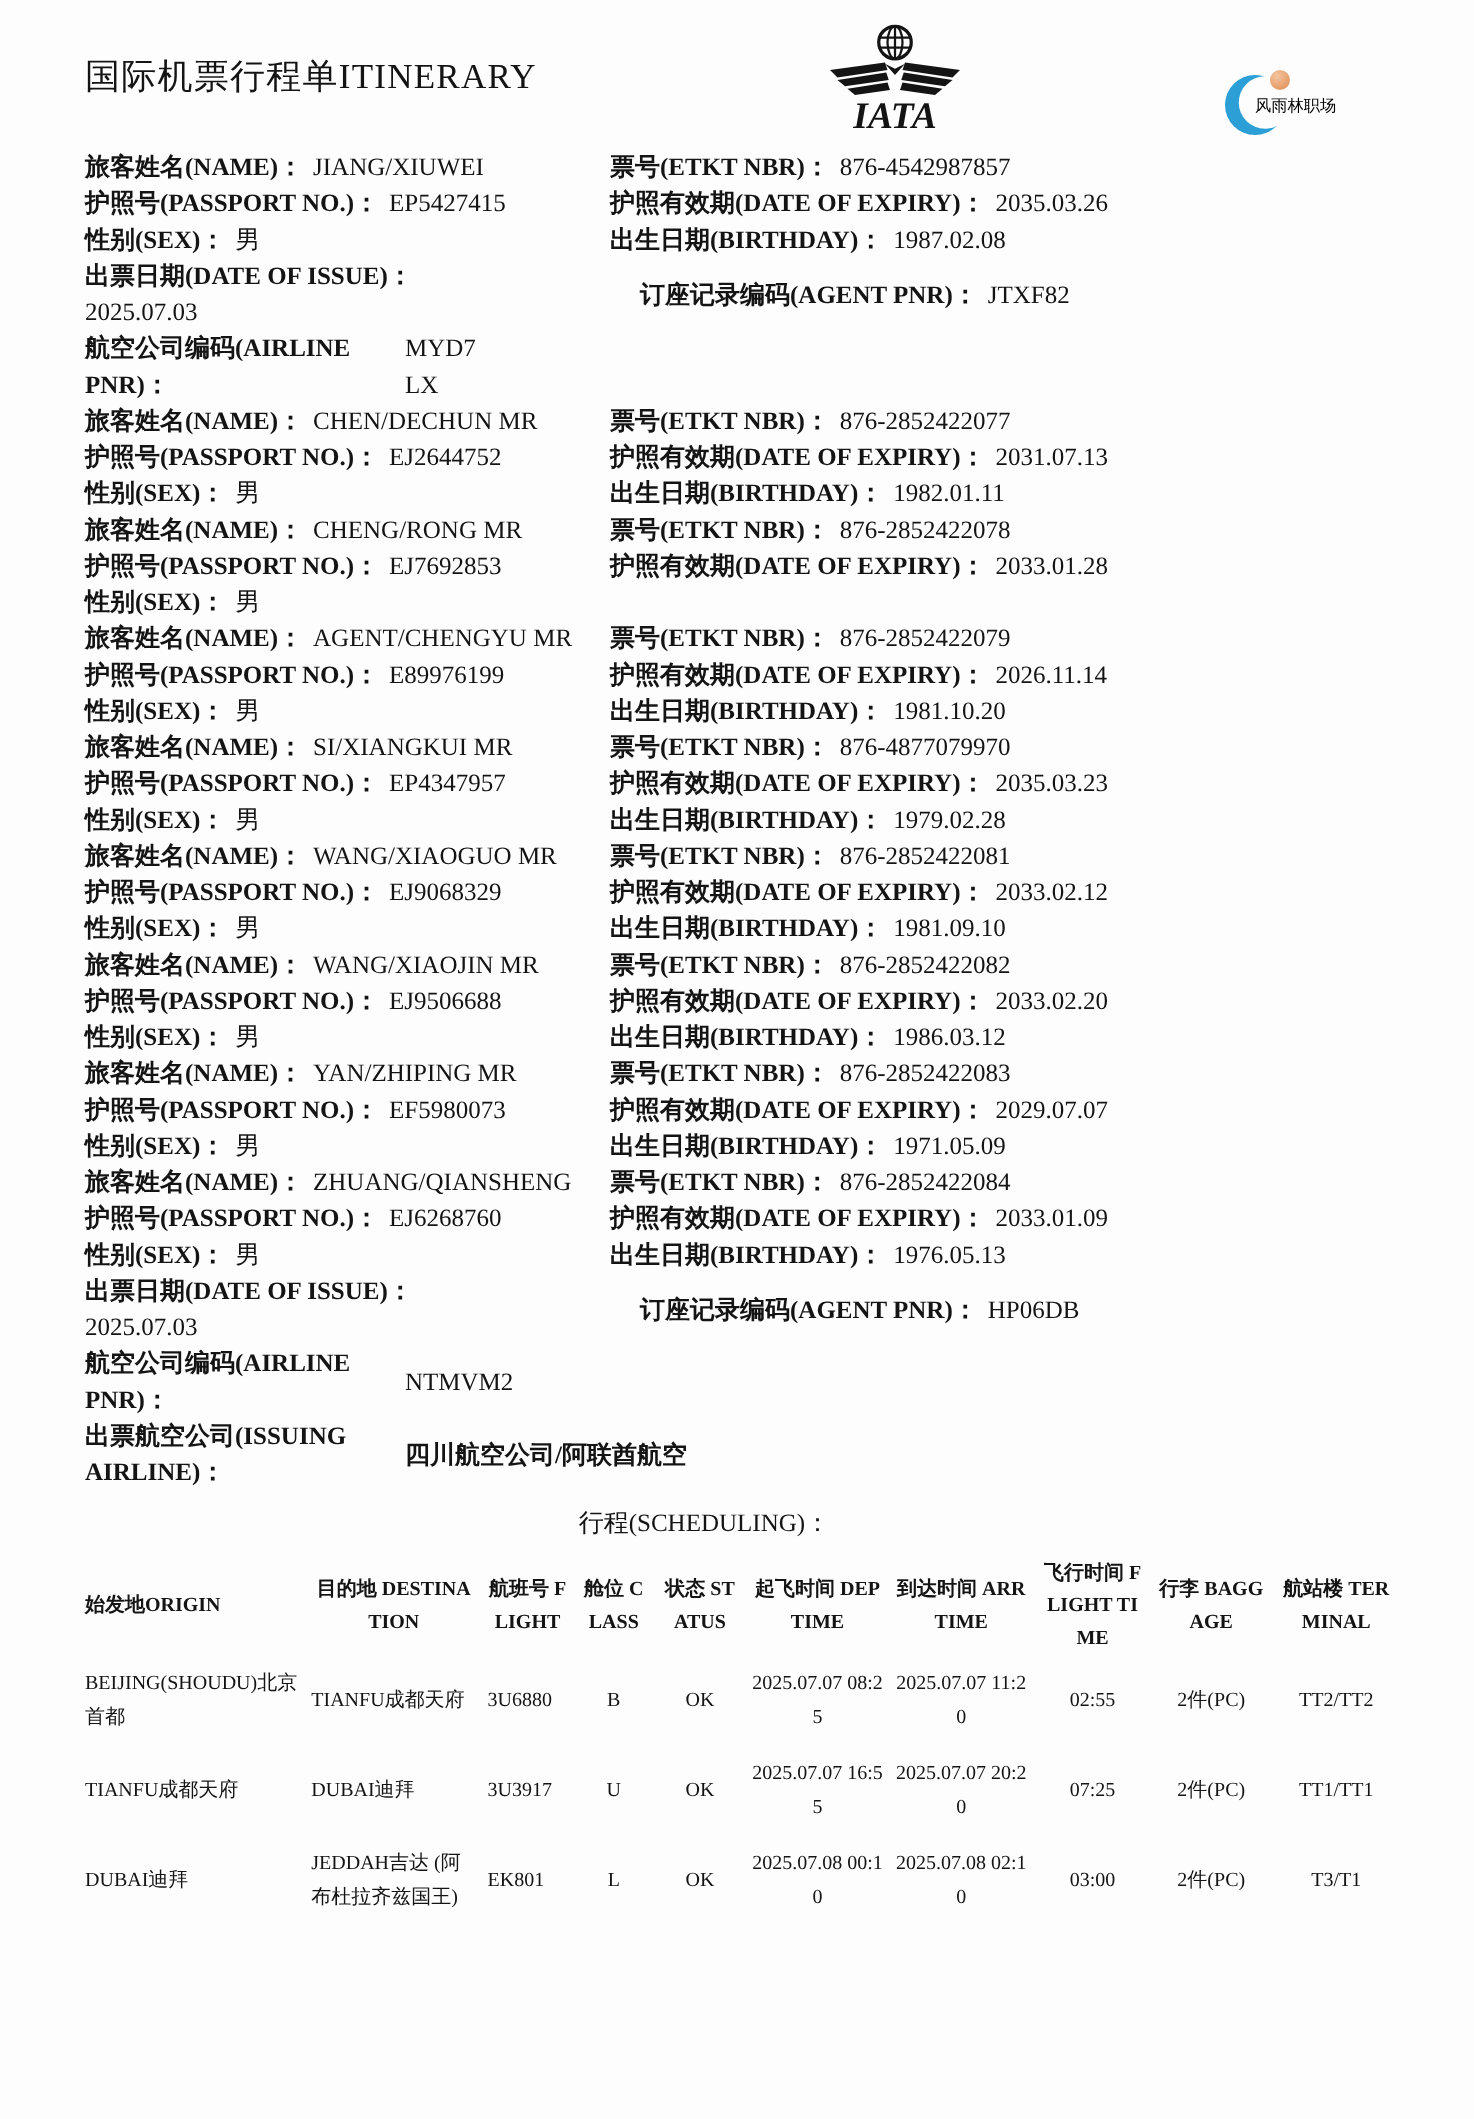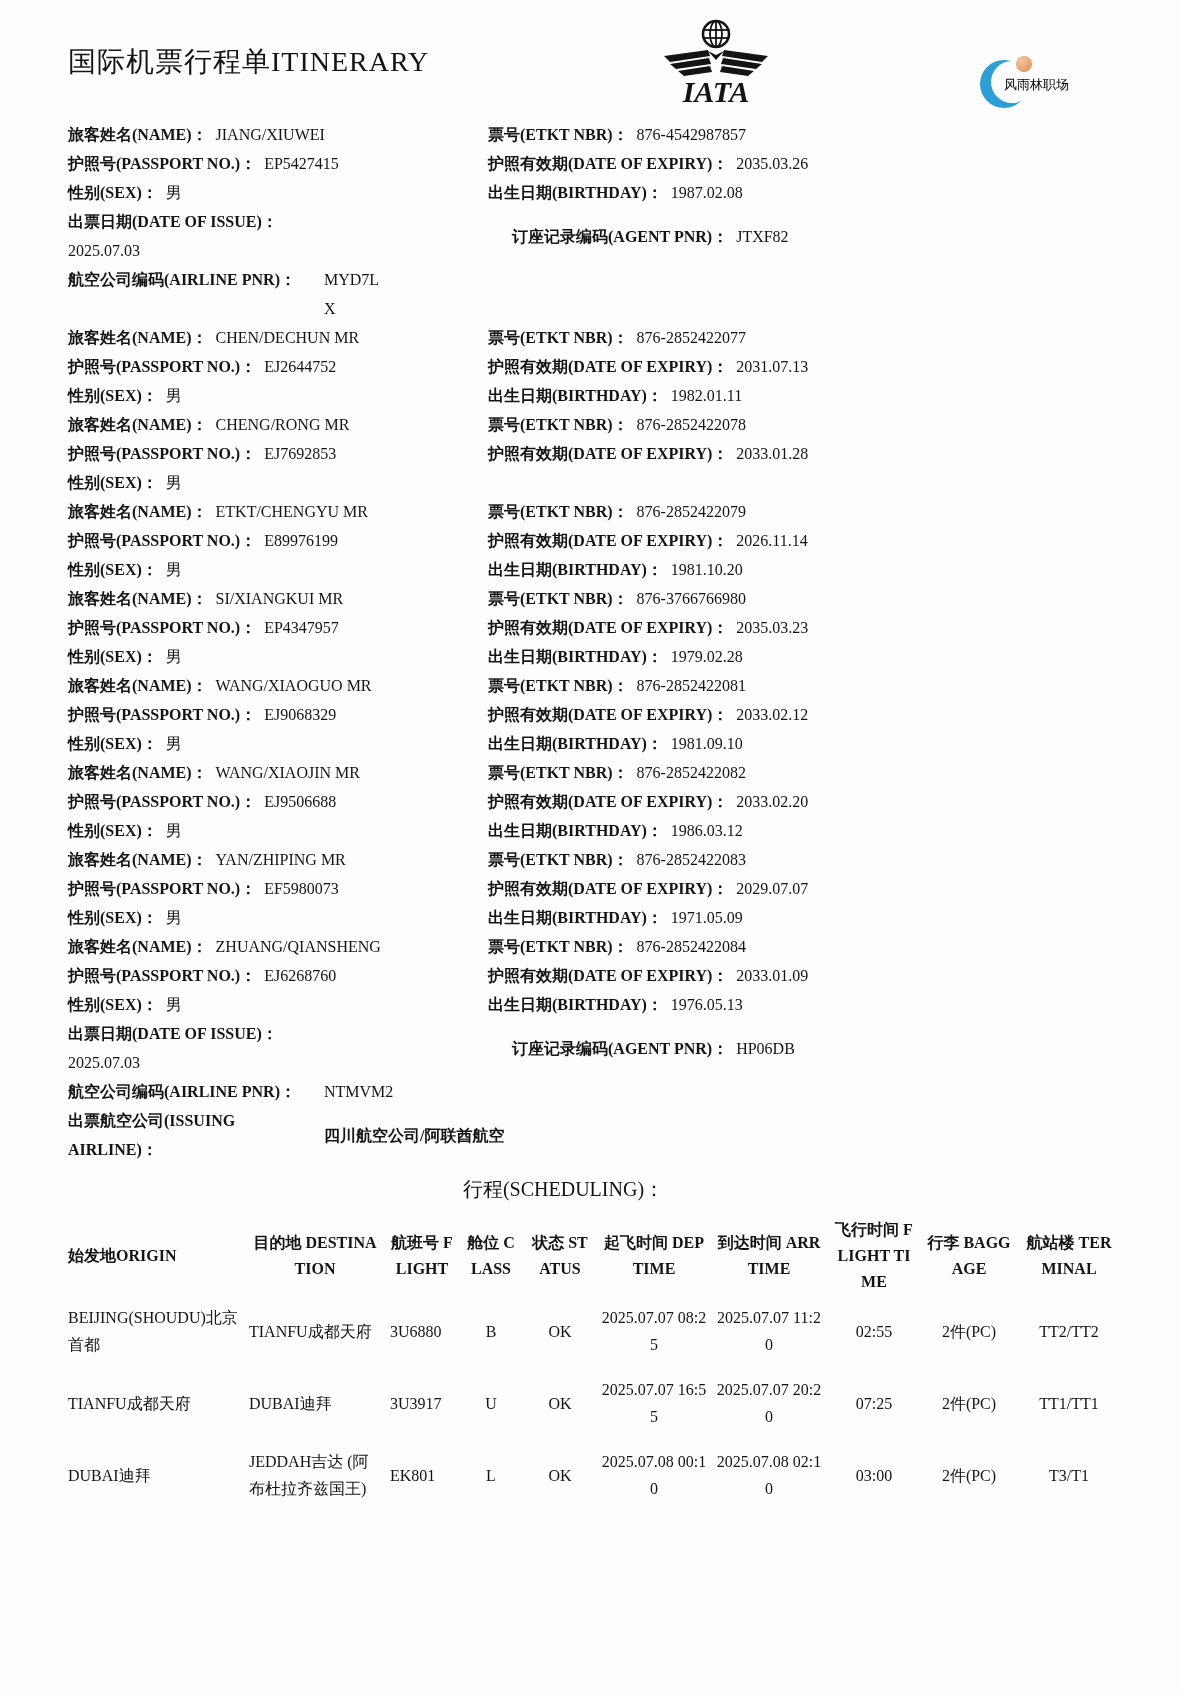--- a/index.html
+++ b/index.html
@@ -29,7 +29,7 @@
     font-family:"Liberation Sans","DejaVu Sans",sans-serif; white-space:nowrap; }
 
   
-  .info { font-size:16px; line-height:29px; margin-top:8px; }
+  .info { font-size:20px; line-height:29px; margin-top:8px; }
   .irow { display:flex; }
   .cell { }
   .cell.l { width:420px; flex:none; }

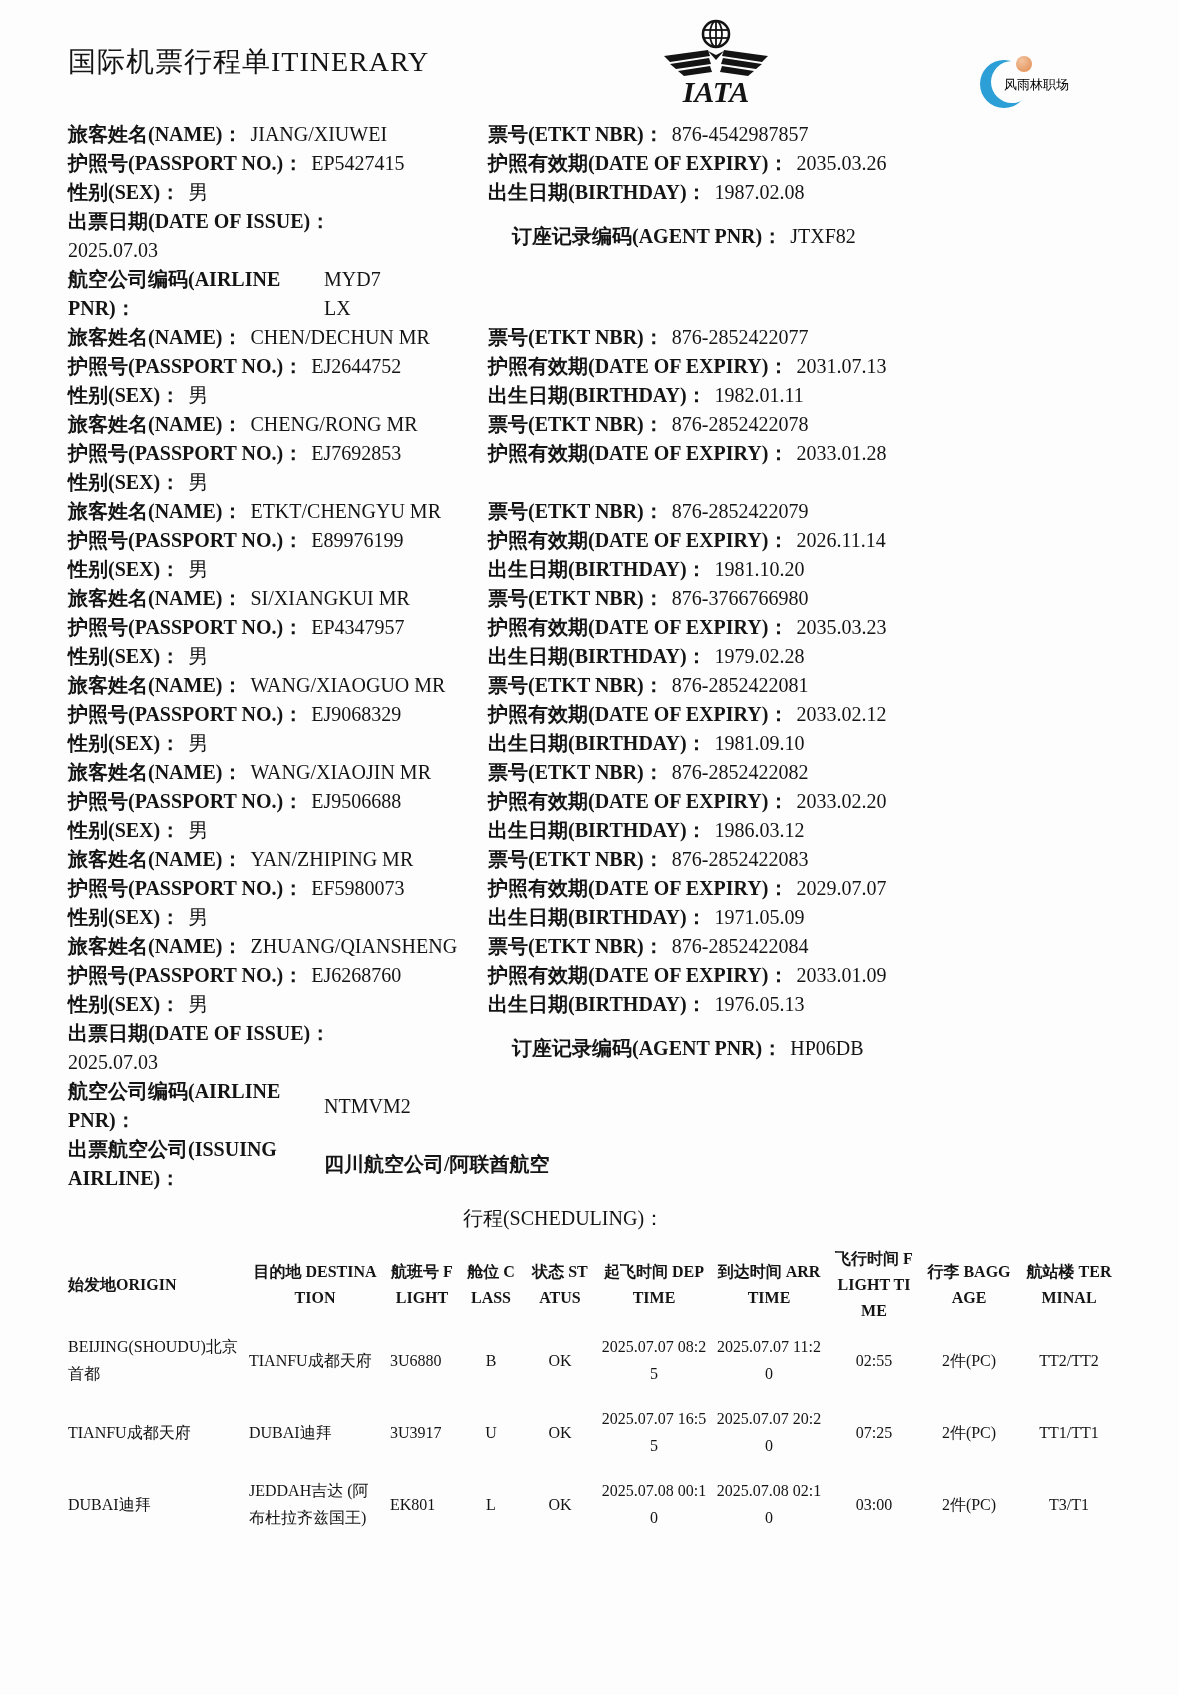--- a/index.html
+++ b/index.html
@@ -149,7 +149,7 @@
     </div>
 
     <div class="irow">
-      <div class="cell l"><span class="lbl">旅客姓名(NAME)：</span><span class="val">ETKT/CHENGYU MR</span></div>
+      <div class="cell l"><span class="lbl">旅客姓名(NAME)：</span><span class="val">AGENT/CHENGYU MR</span></div>
       <div class="cell r"><span class="lbl">票号(ETKT NBR)：</span><span class="val">876-2852422079</span></div>
     </div>
     <div class="irow">

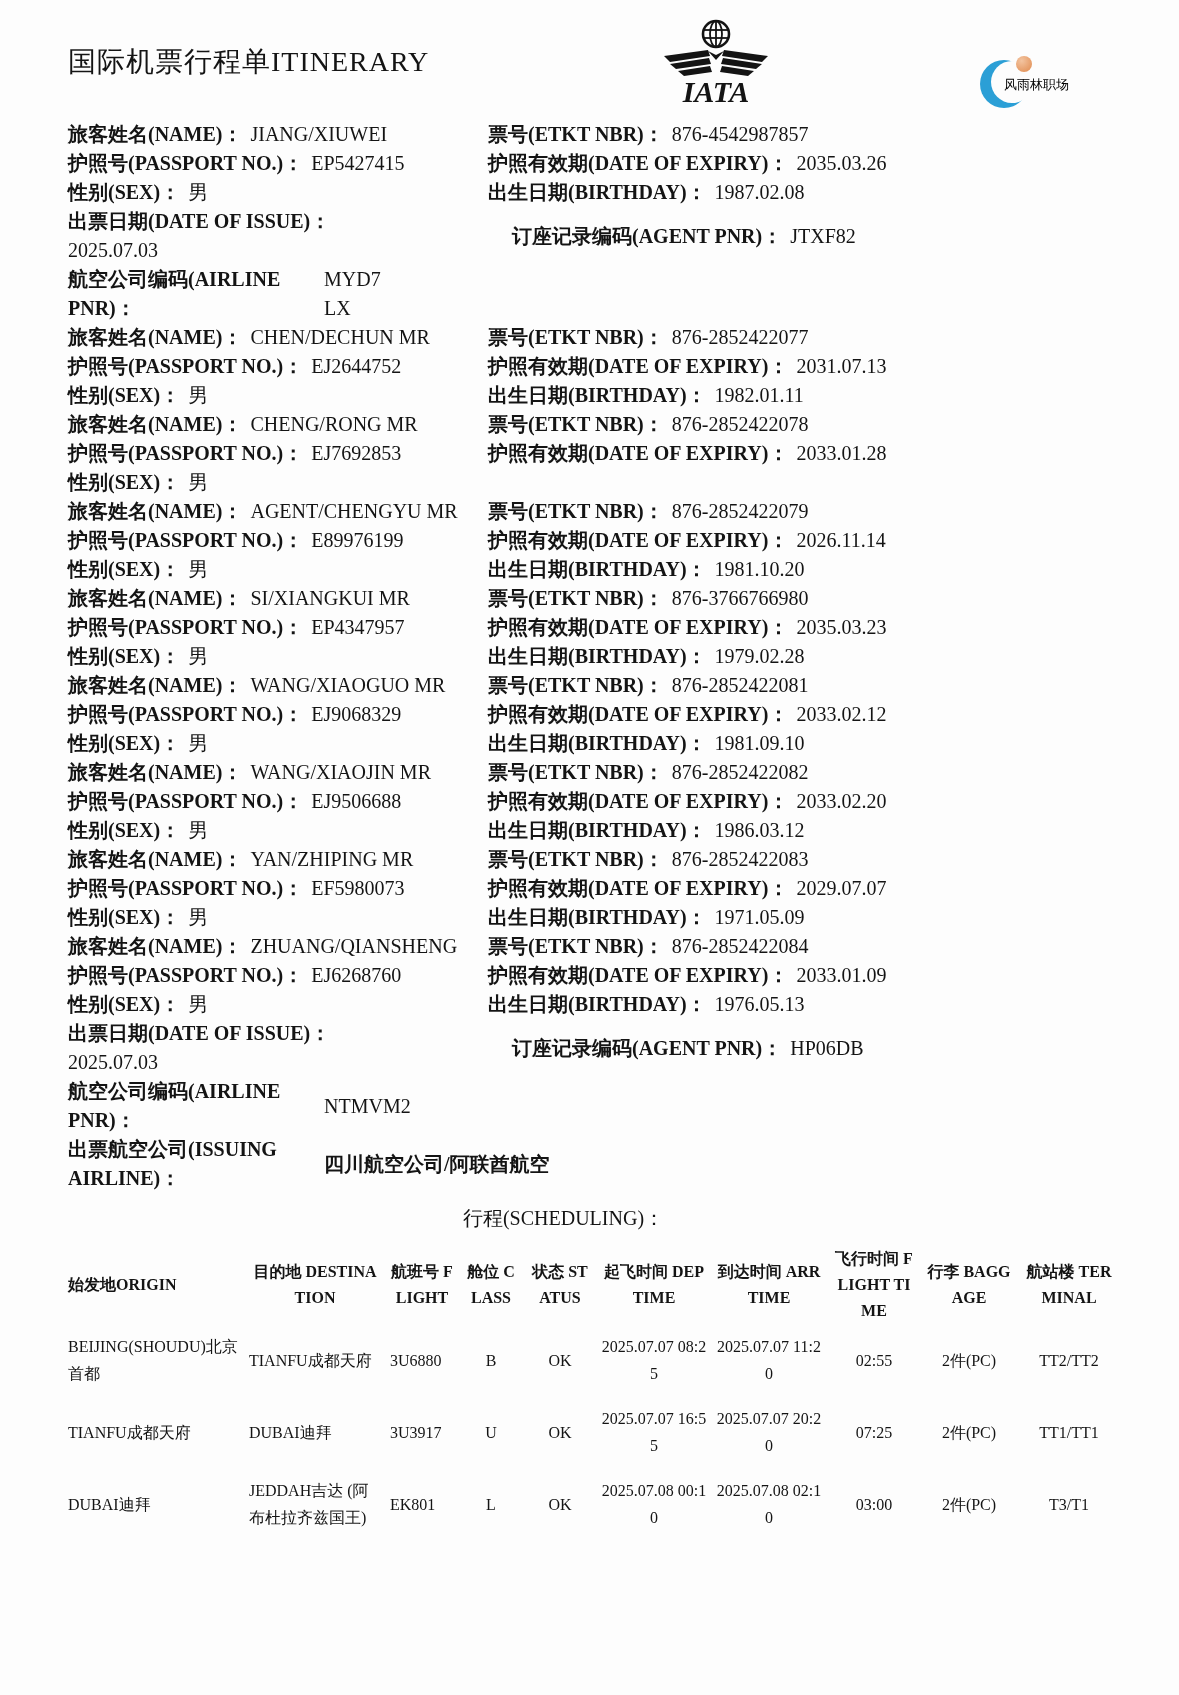--- a/index.html
+++ b/index.html
@@ -163,7 +163,7 @@
 
     <div class="irow">
       <div class="cell l"><span class="lbl">旅客姓名(NAME)：</span><span class="val">SI/XIANGKUI MR</span></div>
-      <div class="cell r"><span class="lbl">票号(ETKT NBR)：</span><span class="val">876-3766766980</span></div>
+      <div class="cell r"><span class="lbl">票号(ETKT NBR)：</span><span class="val">876-4877079970</span></div>
     </div>
     <div class="irow">
       <div class="cell l"><span class="lbl">护照号(PASSPORT NO.)：</span><span class="val">EP4347957</span></div>

